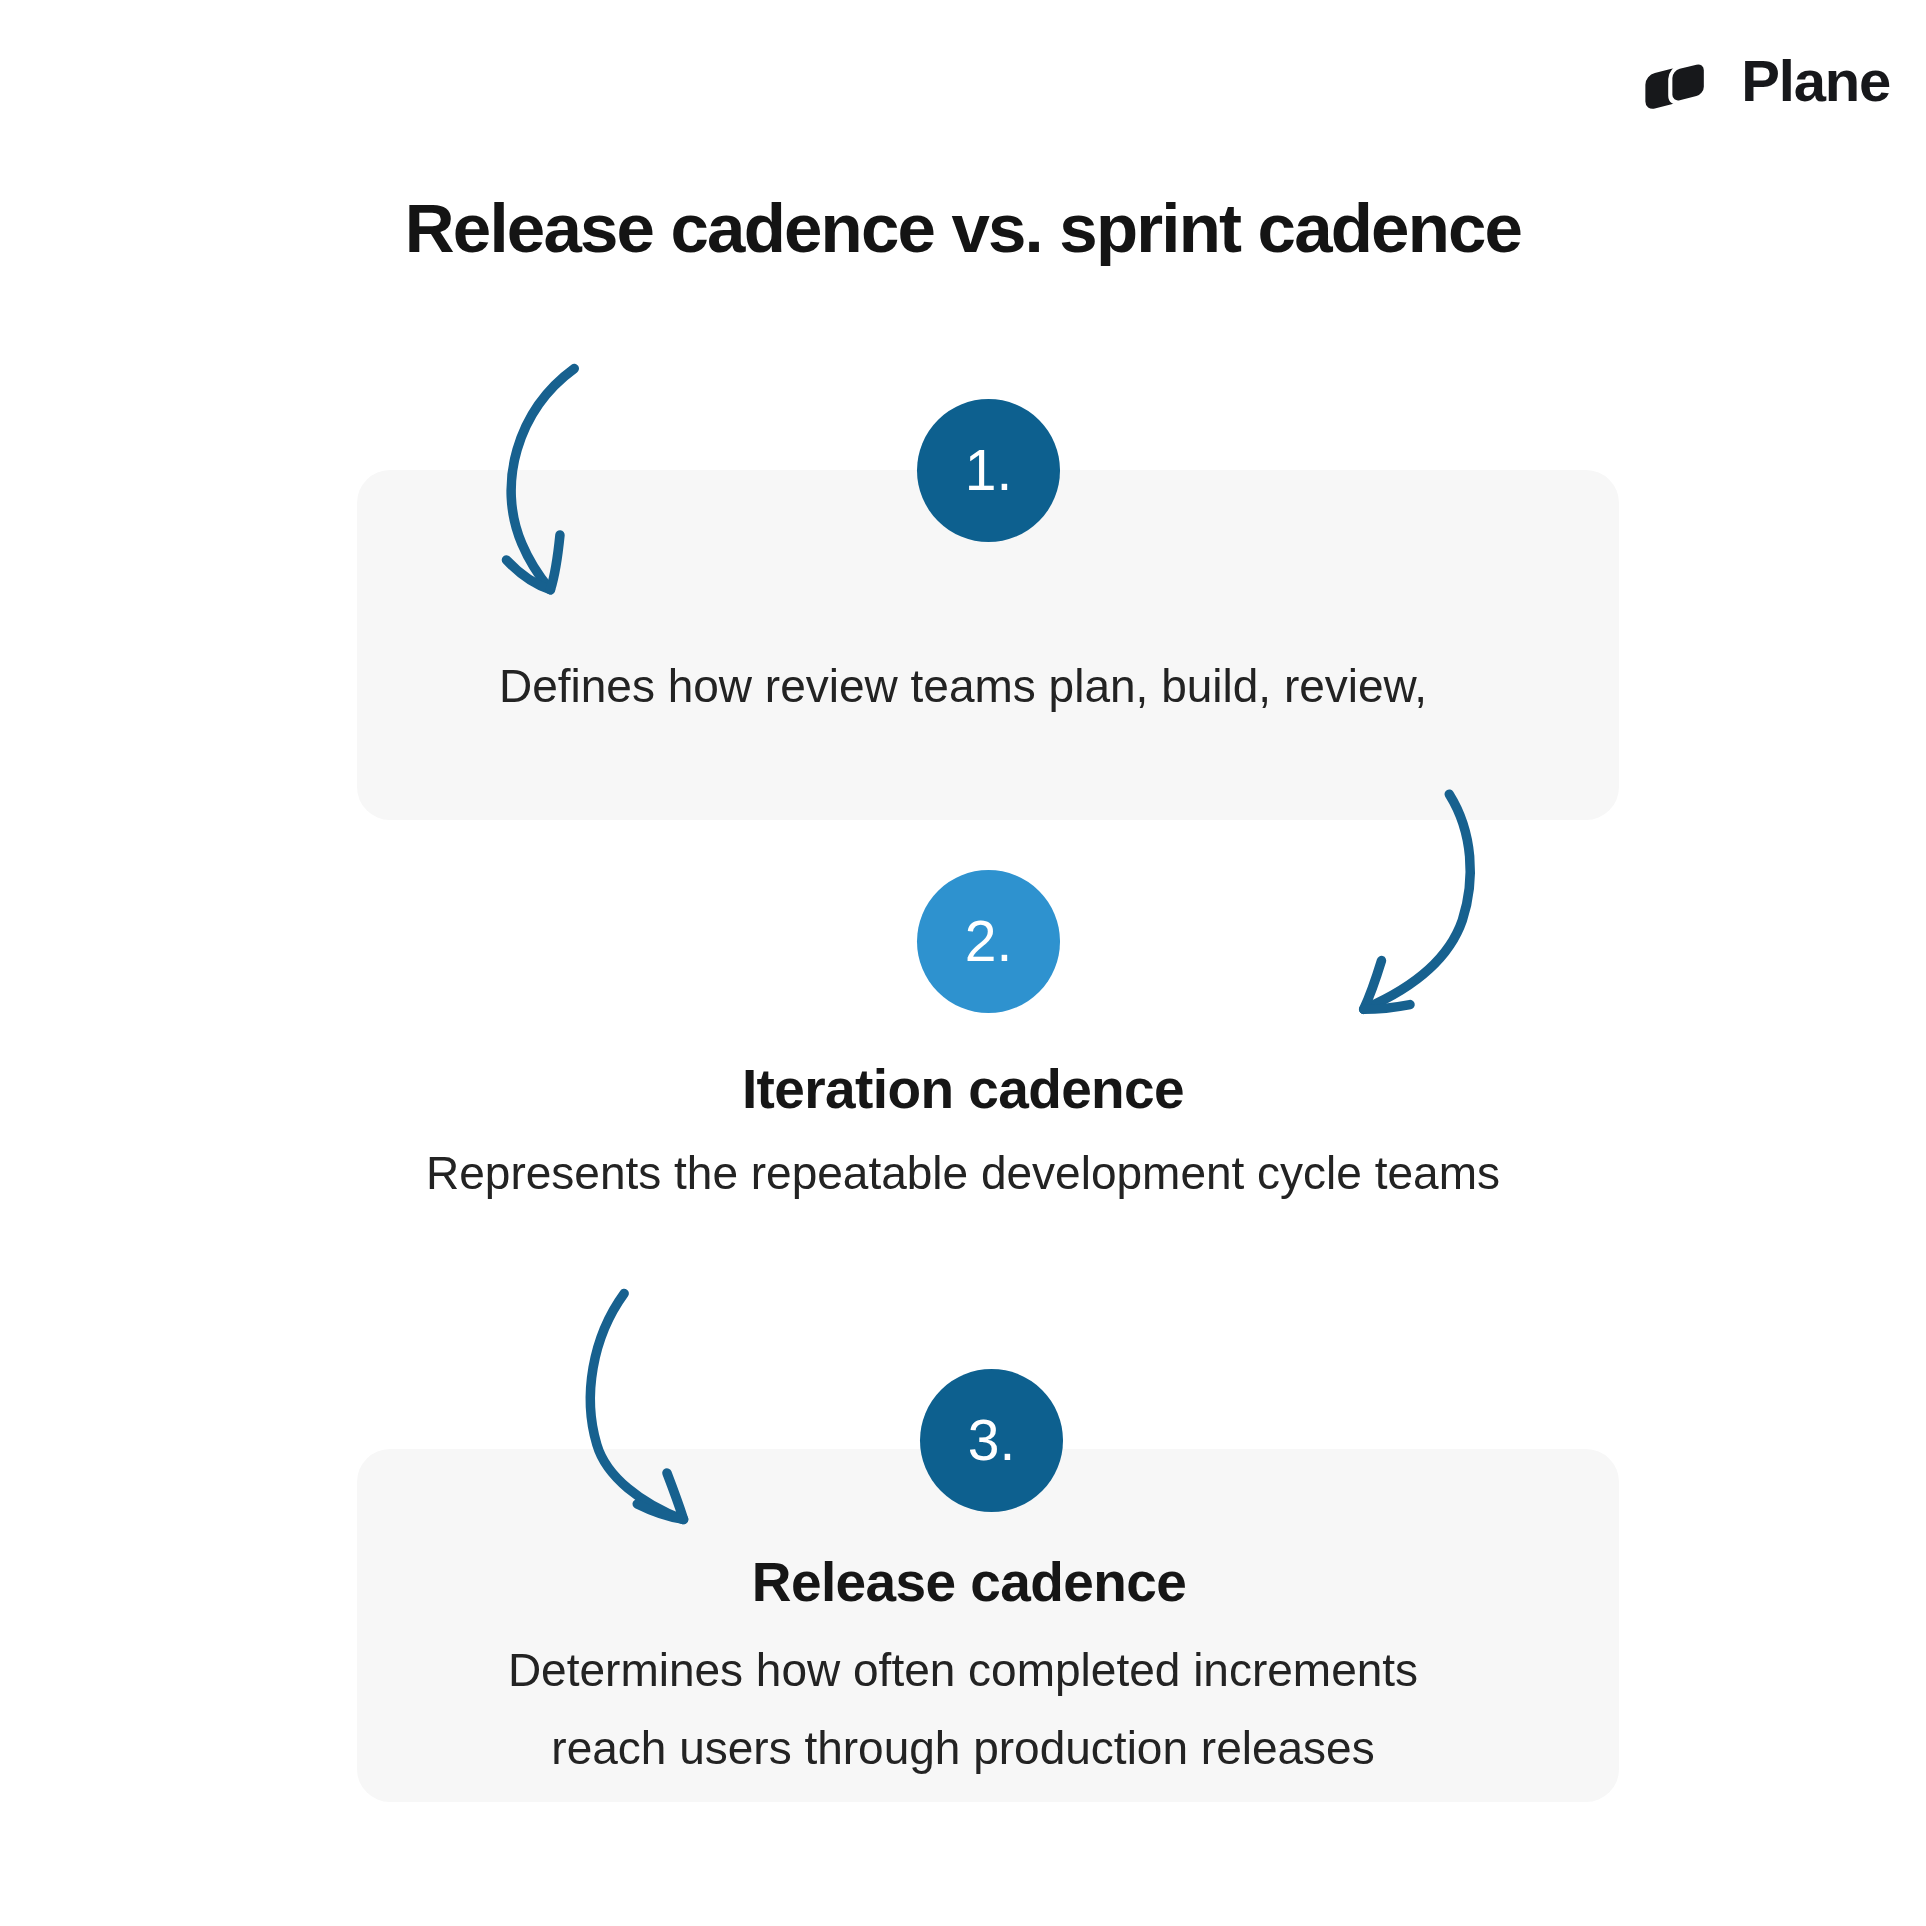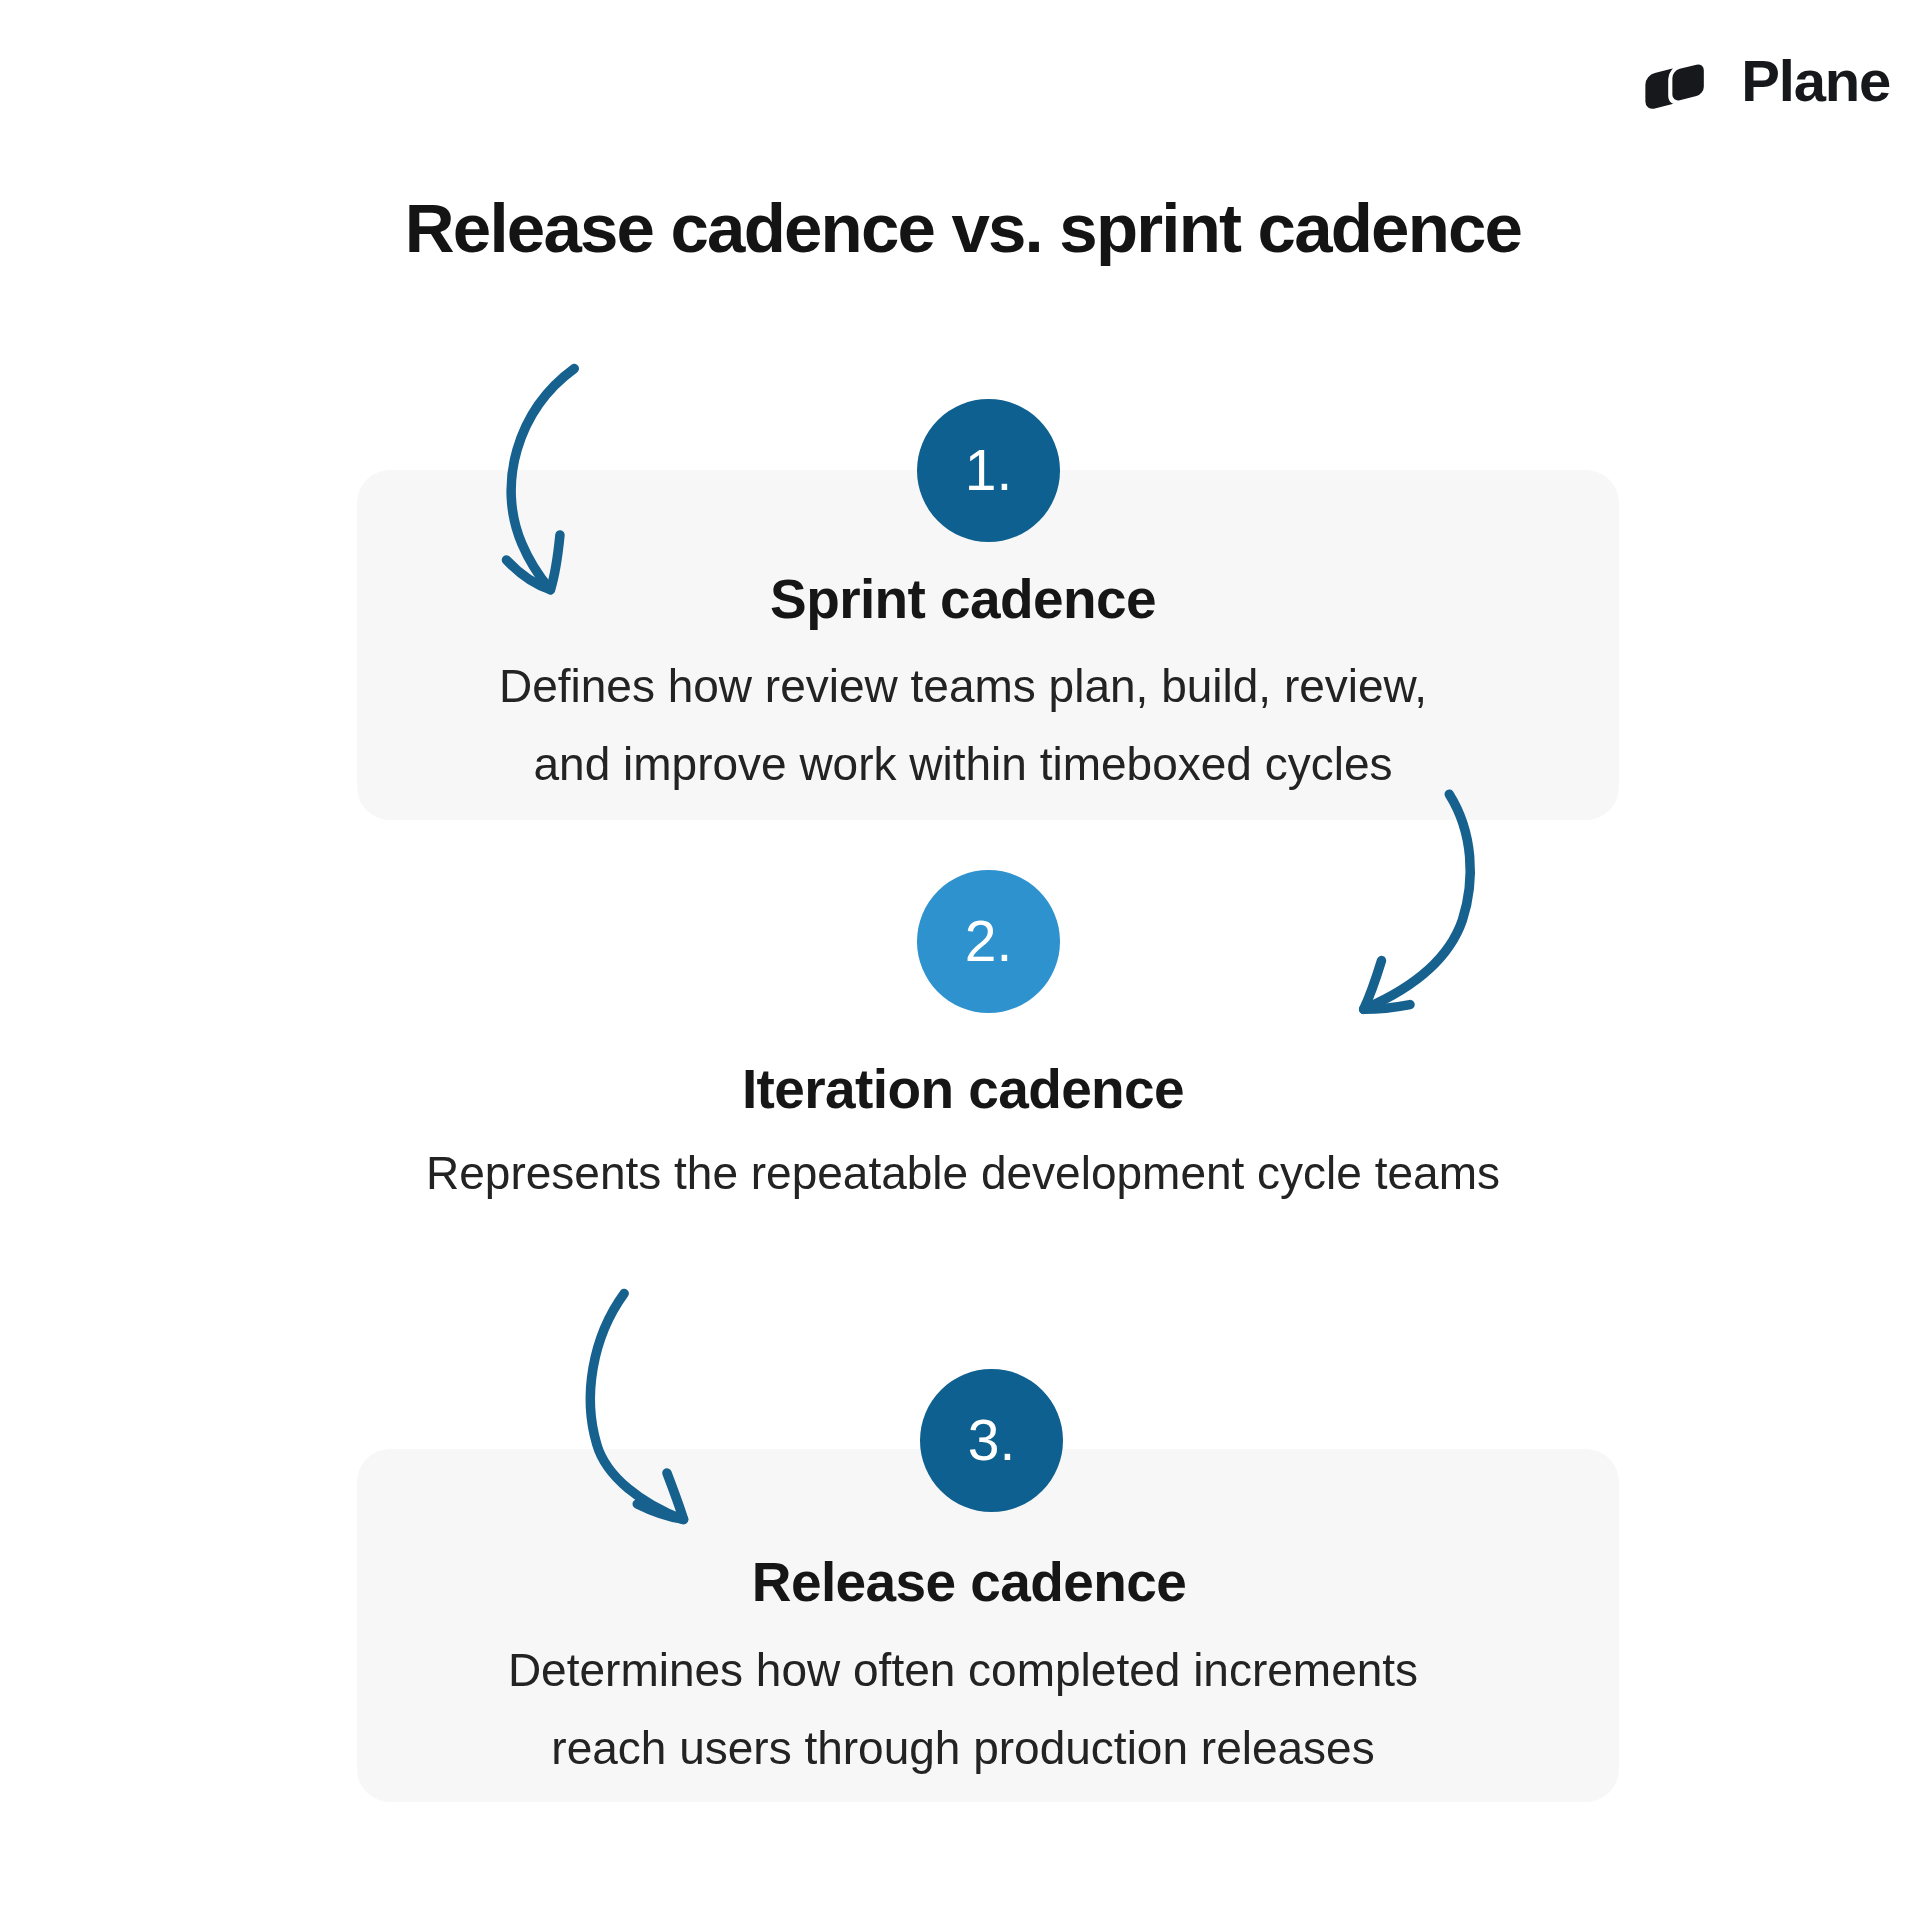--- a/index.html
+++ b/index.html
@@ -162,7 +162,6 @@
   <div class="step-circle circle-1" style="background-color: rgb(13, 96, 143);">
     <span class="step-number">1.</span>
   </div>
-  <div class="section-heading heading-1">Sprint cadence</div>
   <div class="section-desc desc-1">
     <div class="desc-line">Defines how review teams plan, build, review,</div>
     <div class="desc-line">and improve work within timeboxed cycles</div>

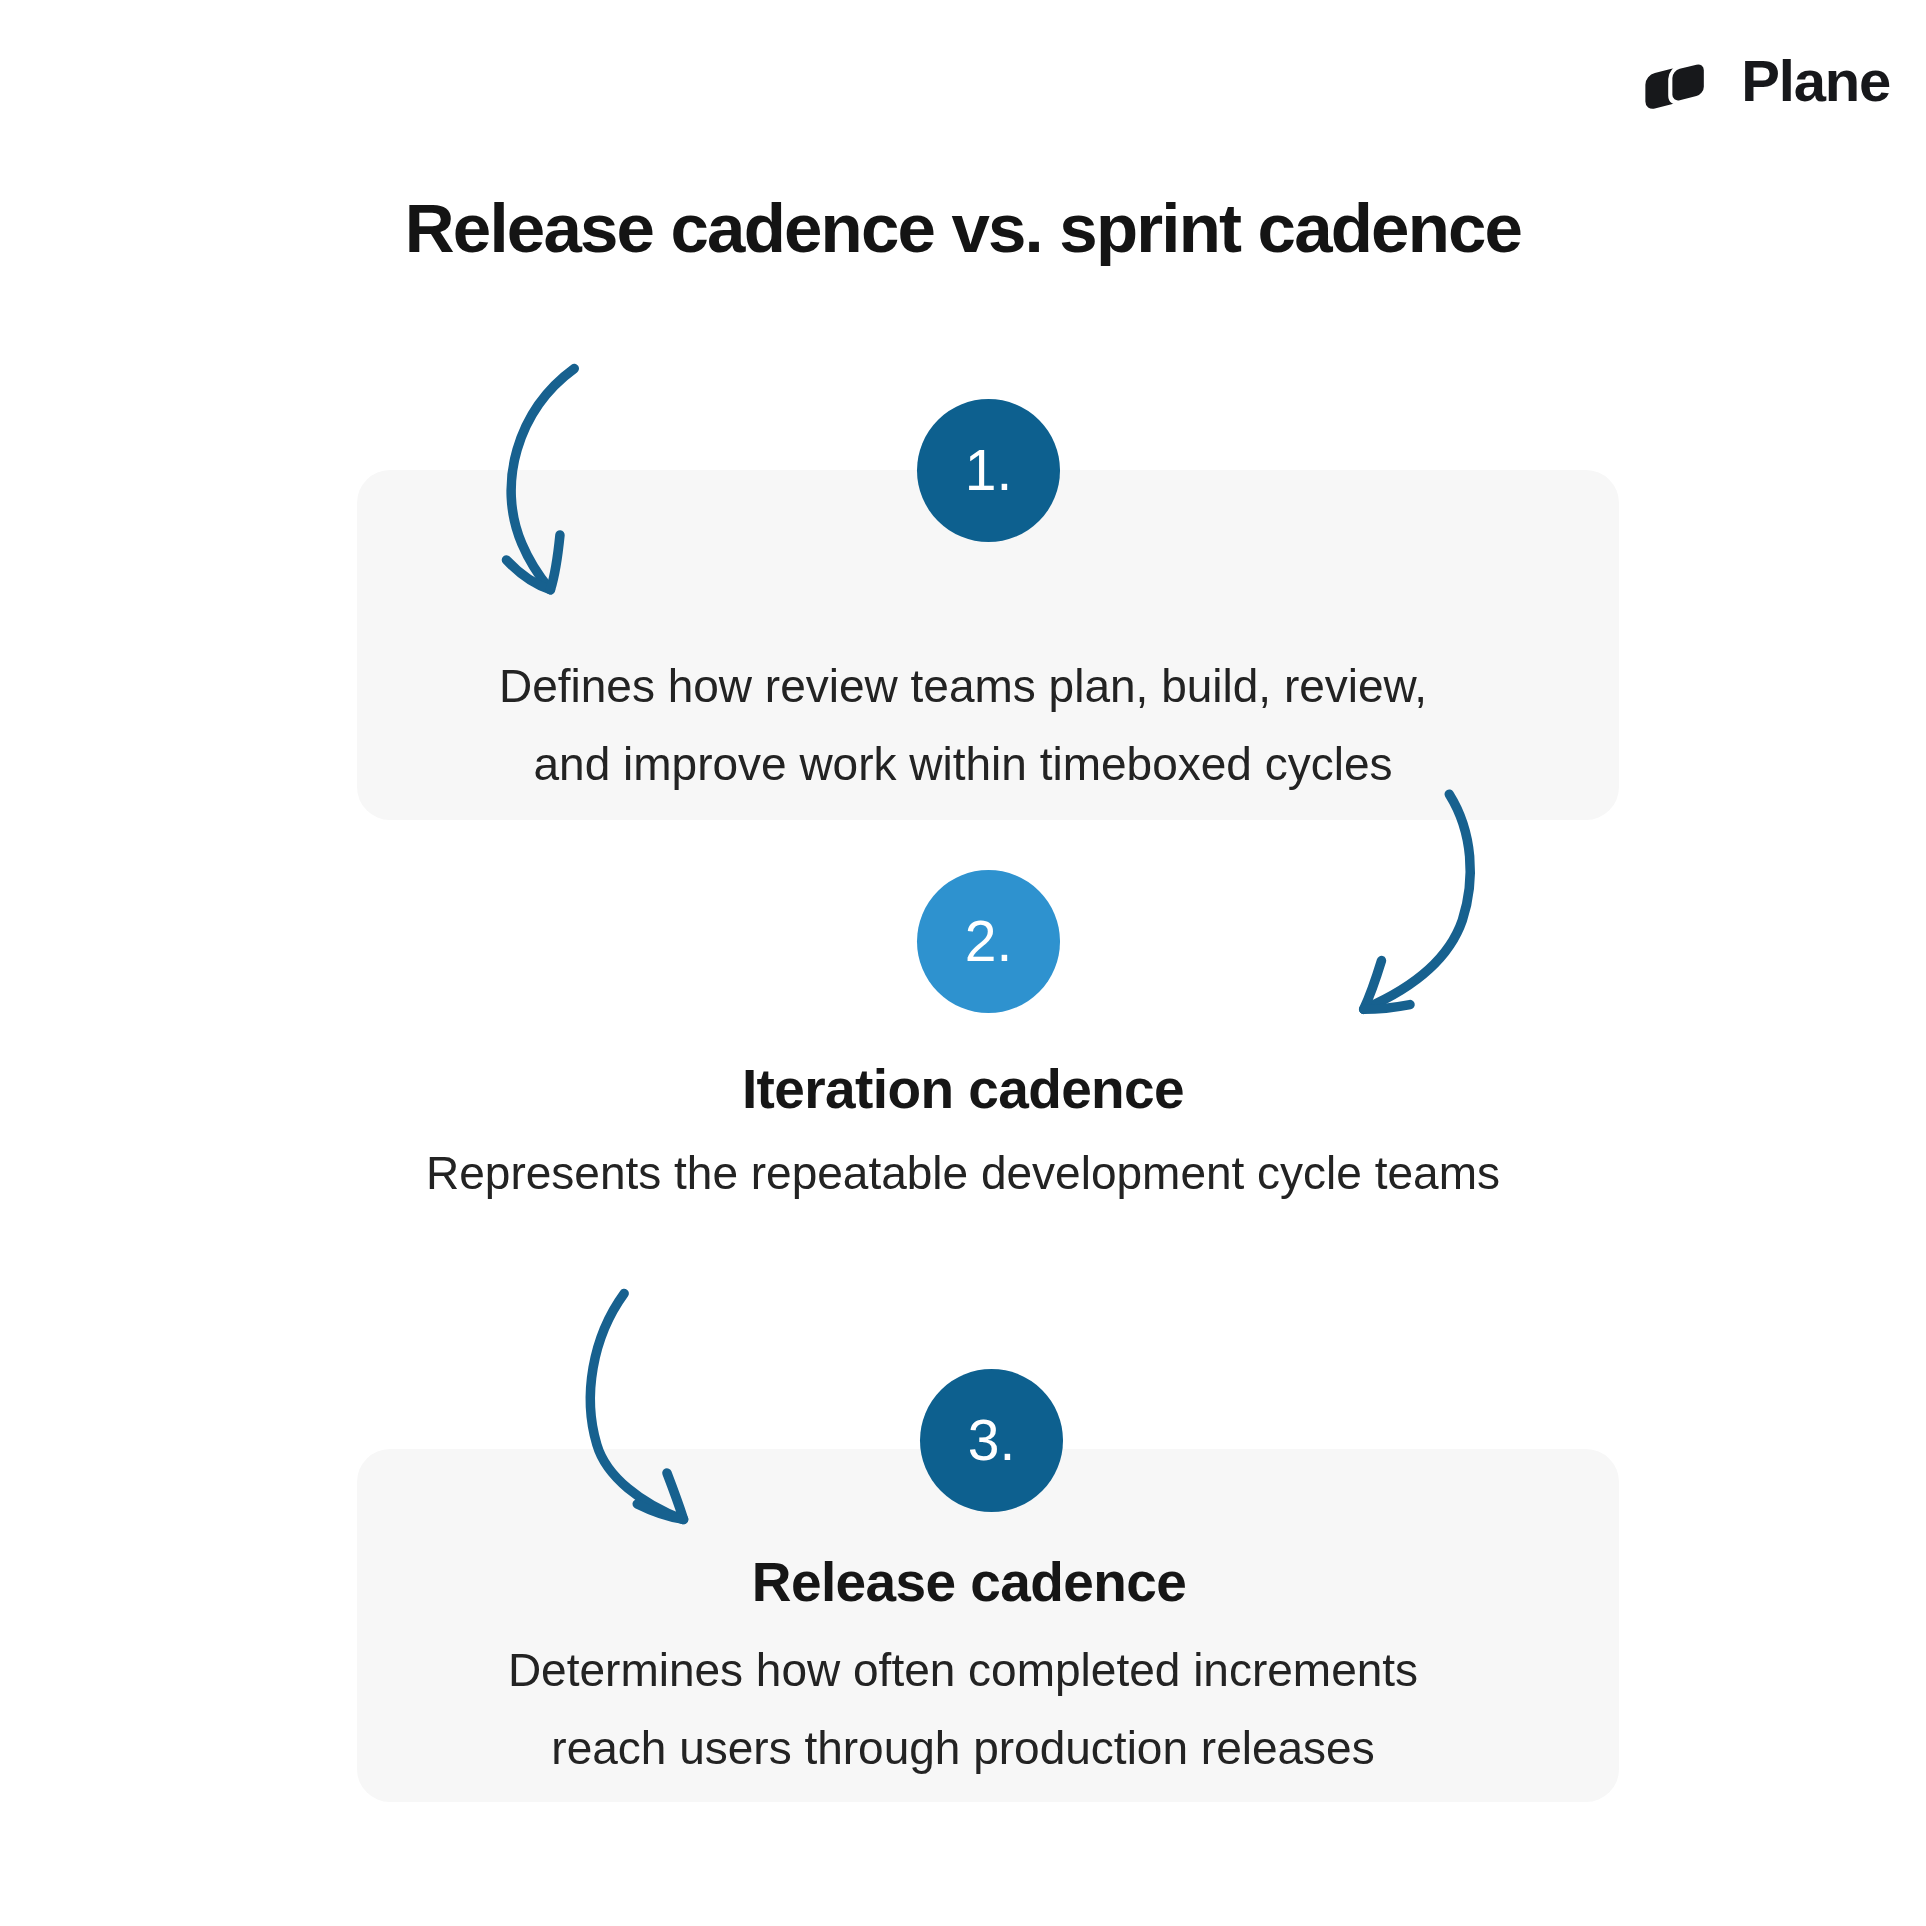--- a/index.html
+++ b/index.html
@@ -164,7 +164,6 @@
   </div>
   <div class="section-desc desc-1">
     <div class="desc-line">Defines how review teams plan, build, review,</div>
-    <div class="desc-line">and improve work within timeboxed cycles</div>
   </div>
 
   <div class="step-circle circle-2" style="background-color: rgb(46, 146, 207);">

